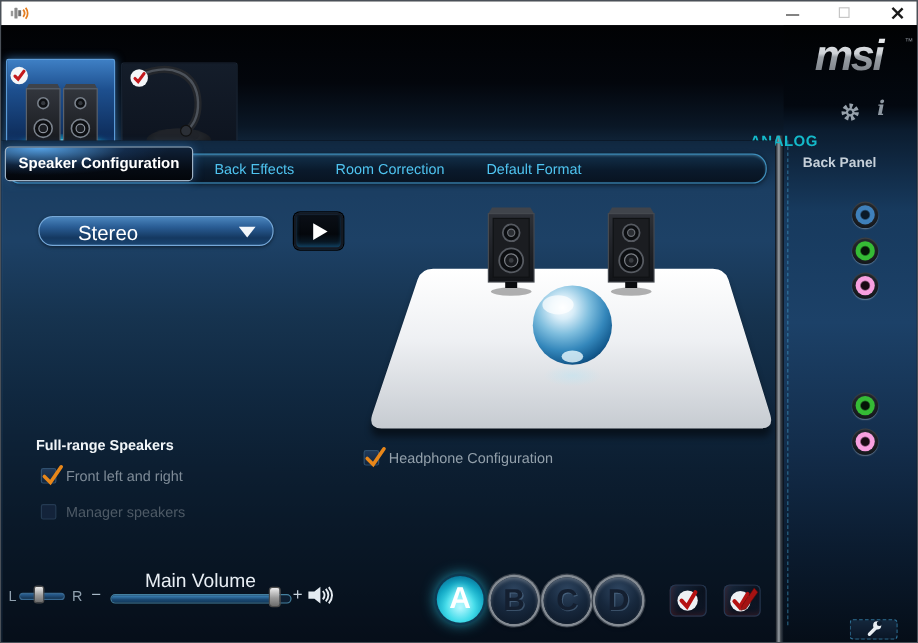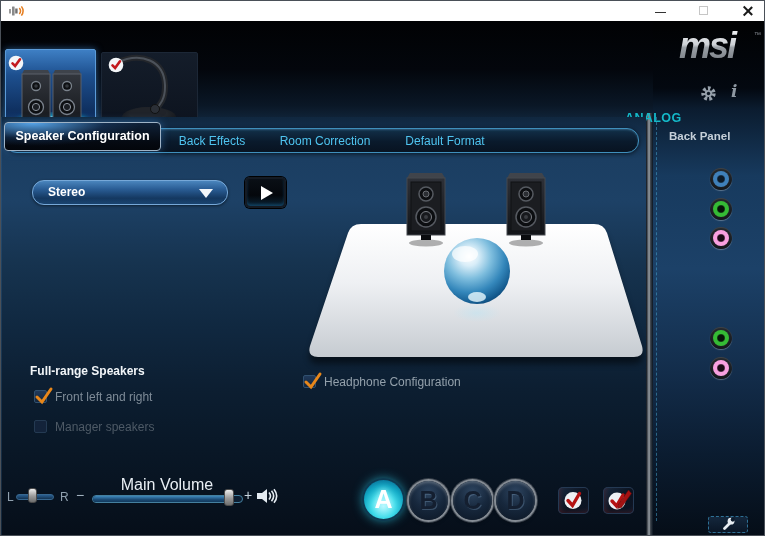--- a/index.html
+++ b/index.html
@@ -71,7 +71,7 @@
   .dropdown{position:absolute;left:30px;top:63px;width:196px;height:25px;border-radius:12px;cursor:pointer;
     border:1px solid #76a8d8;background:linear-gradient(180deg,#4a85bd 0%,#2a5d95 35%,#143860 75%,#1a4470 100%);
     box-shadow:0 1px 3px rgba(0,0,0,.5);}
-  .dropdown-value{position:absolute;left:15px;top:4px;font-size:12px;font-weight:bold;color:#fff;}
+  .dropdown-value{position:absolute;left:32px;top:4px;font-size:17px;font-weight:normal;color:#fff;}
   .dropdown-arrow{position:absolute;right:14px;top:8px;width:0;height:0;
     border-left:7px solid transparent;border-right:7px solid transparent;border-top:9px solid #f2f6fa;}
   .play-btn{position:absolute;left:243px;top:60px;width:41px;height:31px;border-radius:5px;cursor:pointer;

